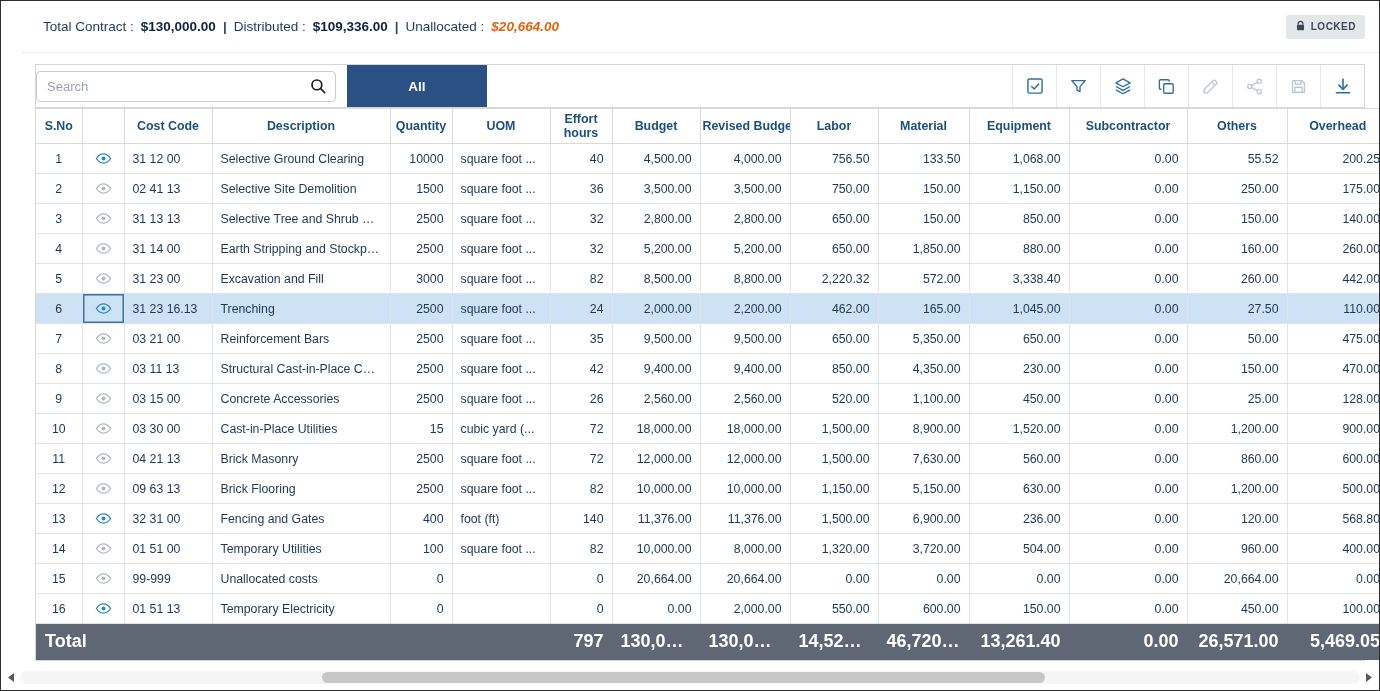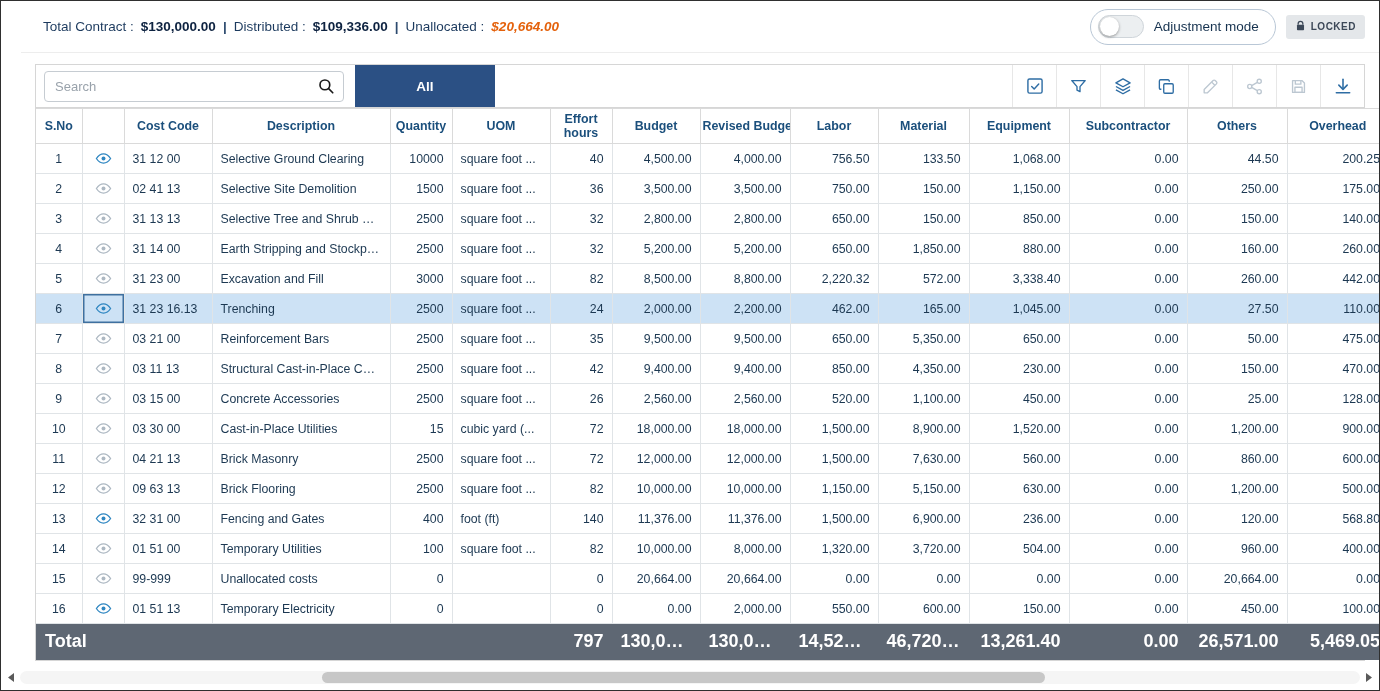--- a/index.html
+++ b/index.html
@@ -79,12 +79,6 @@
       <span class="val orange">$20,664.00</span>
     </div>
     <div class="topbar-right">
-      <div class="adjust-pill">
-        <span class="toggle">
-            <span class="knob"></span>
-          </span>
-        <span class="toggle-label">Adjustment mode</span>
-      </div>
       <div class="locked-badge">
         <span>
           <svg width="11" height="12" viewBox="0 0 14 15">

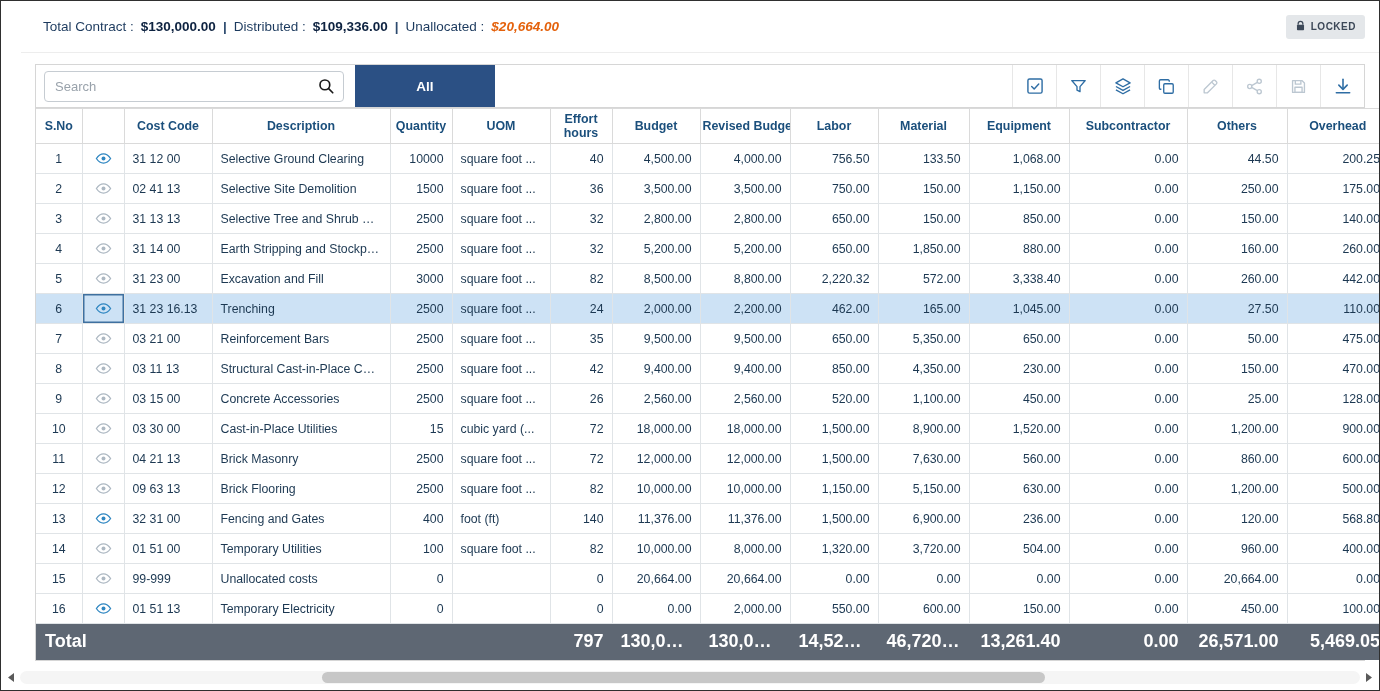--- a/index.html
+++ b/index.html
@@ -27,7 +27,7 @@
   .content { margin:11px 14px 0; border:1px solid #d6d6d6; }
 
   .toolbar { height:43px; display:flex; align-items:center; border-bottom:1px solid #d6d6d6; background:#fff; }
-  .search-box { position:relative; margin-left:8px; width:300px; height:31px; flex:0 0 auto; }
+  .search-box { position:relative; width:300px; height:31px; flex:0 0 auto; }
   .search-box input { width:100%; height:100%; border:1px solid #c6ccd2; border-radius:4px; padding:0 34px 0 10px; font-size:13px; color:#333; outline:none; font-family:inherit; background:#fff; }
   .search-box input::placeholder { color:#99a2ab; }
   .search-icon { position:absolute; right:9px; top:6px; color:#222; }

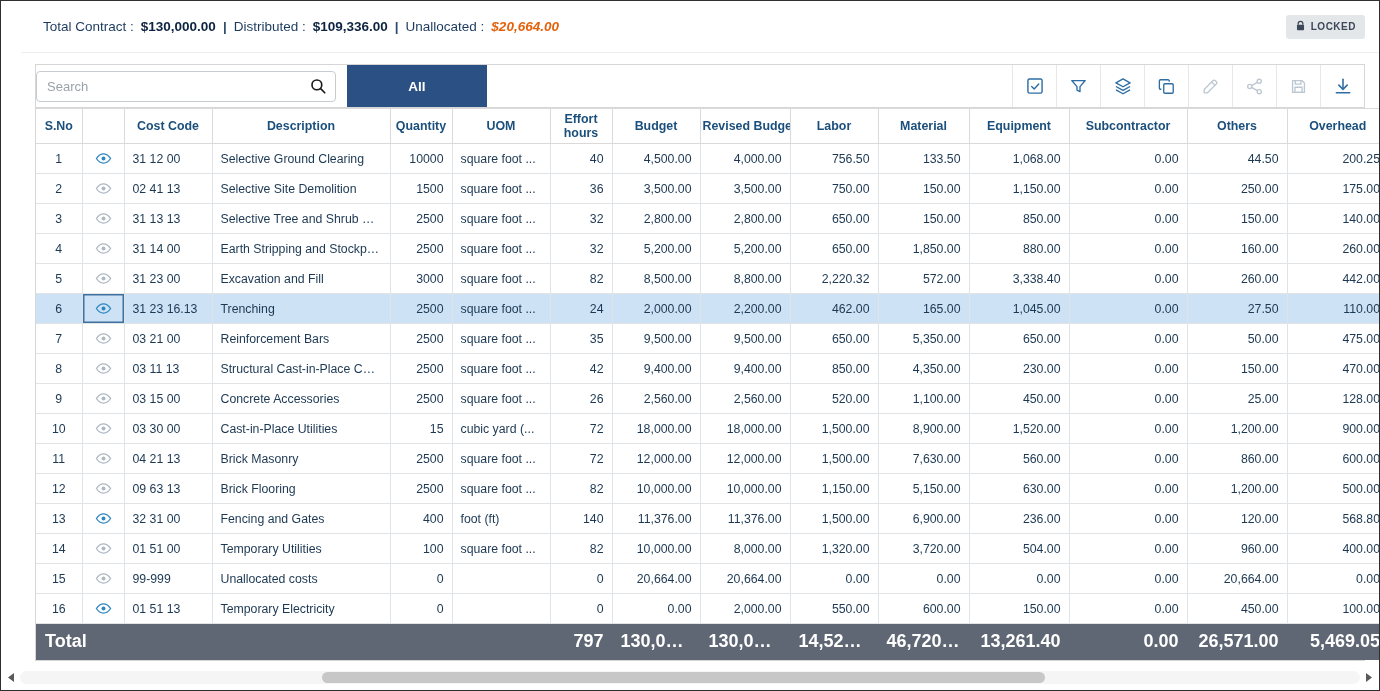--- a/index.html
+++ b/index.html
@@ -219,7 +219,7 @@
     <td class="c-right">133.50</td>
     <td class="c-right">1,068.00</td>
     <td class="c-right">0.00</td>
-    <td class="c-right">44.50</td>
+    <td class="c-right">55.52</td>
     <td class="c-right">200.25</td>
   </tr>
           <tr class="data-row">

